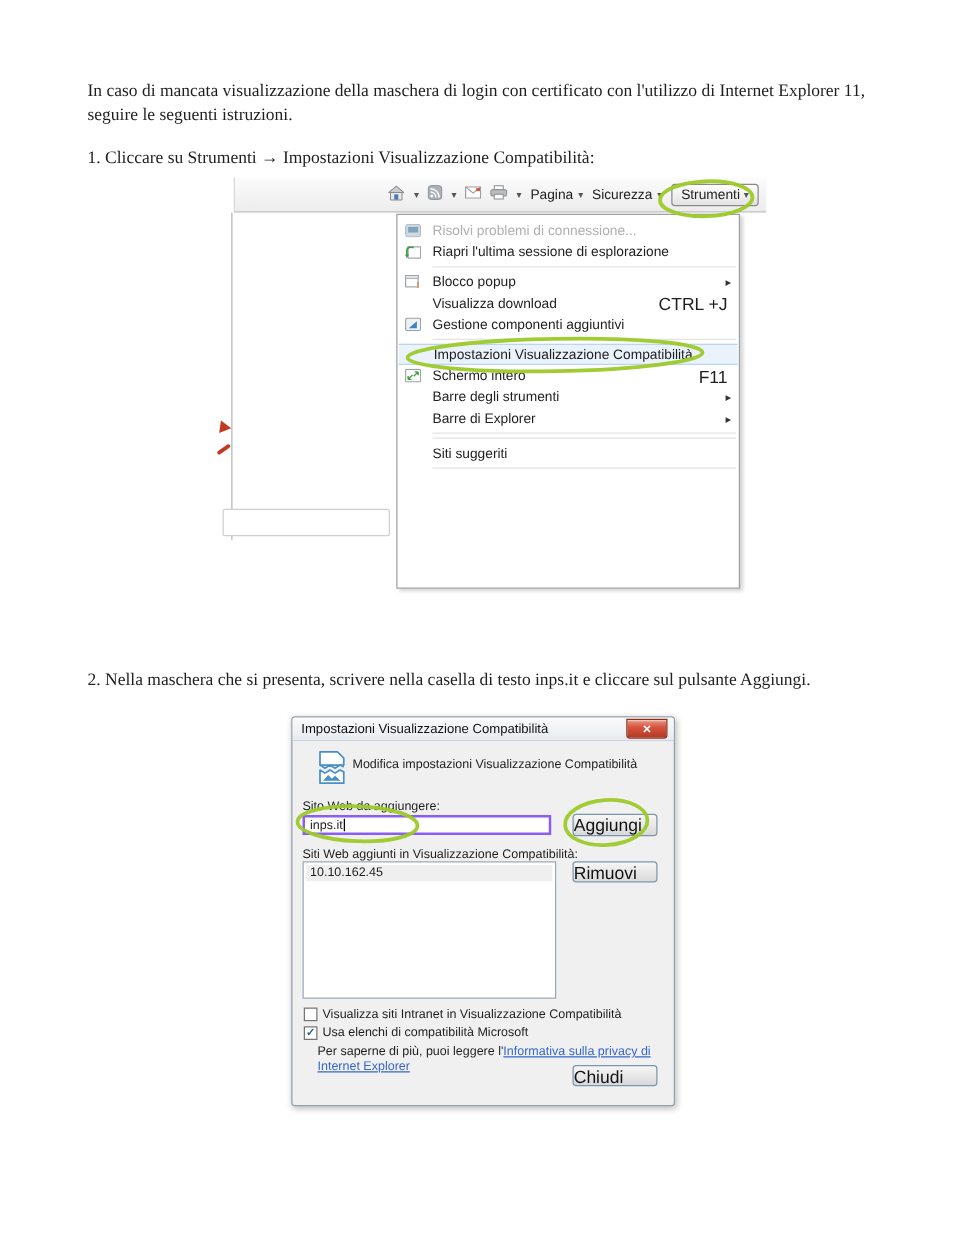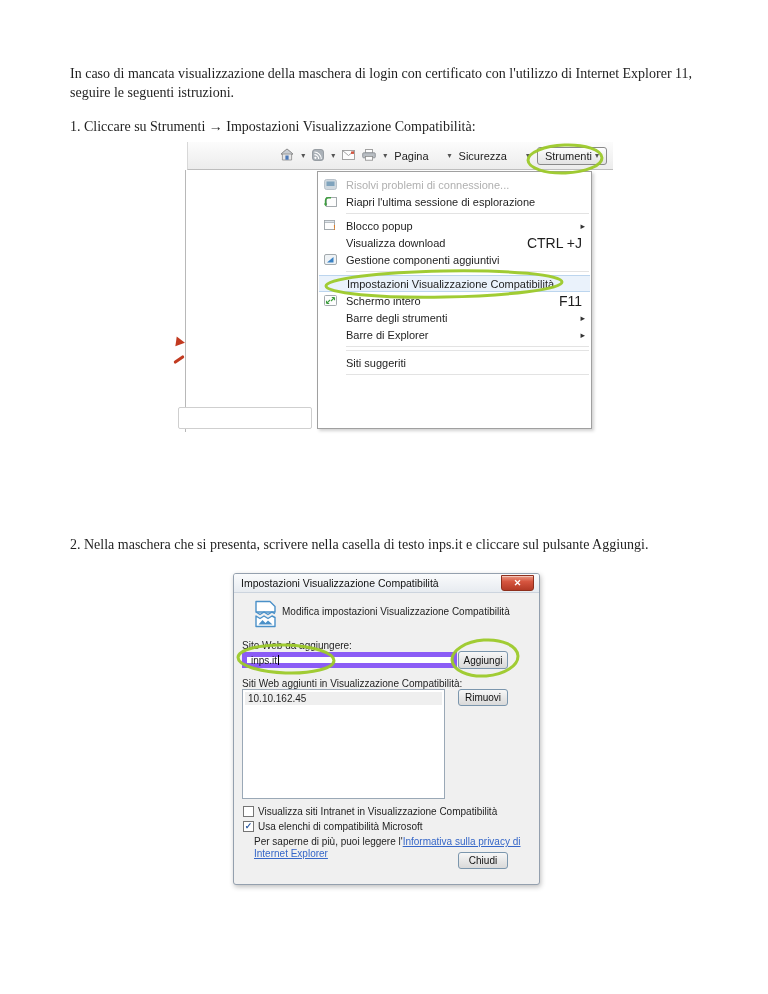--- a/index.html
+++ b/index.html
@@ -16,7 +16,7 @@
               display:flex;align-items:center;justify-content:flex-end;
               gap:7px;padding-right:6px;box-sizing:border-box;font-size:11px;color:#222;}
   .tb-caret{font-size:8px;color:#555;line-height:1;}
-  .tb-label{display:flex;align-items:center;gap:19px;cursor:default;}
+  .tb-label{display:flex;align-items:center;gap:4px;cursor:default;}
   .strumenti-btn{display:flex;align-items:center;gap:3px;border:1px solid #8a8a8a;
                  border-radius:3px;padding:2px 7px;
                  background:linear-gradient(#fefefe,#e3e3e3);}

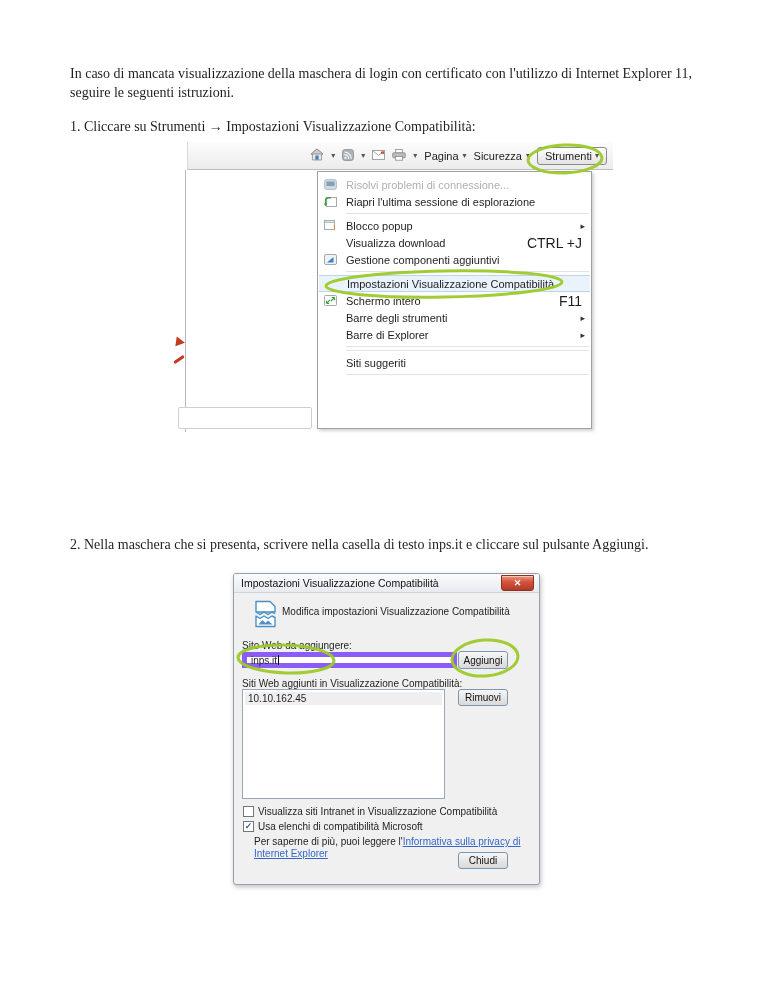--- a/index.html
+++ b/index.html
@@ -22,7 +22,7 @@
                  background:linear-gradient(#fefefe,#e3e3e3);}
   .page-vline{position:absolute;left:2px;top:30px;width:1px;height:262px;background:#b8b8b8;}
 
-  .ie-menu{position:absolute;left:134px;top:31px;width:275px;height:258px;
+  .ie-menu{position:absolute;left:134px;top:31px;width:275px;height:300px;
            background:#ffffff;border:1px solid #a0a0a0;box-sizing:border-box;
            box-shadow:2px 2px 3px rgba(0,0,0,0.18);padding-top:4px;font-size:11px;}
   .mrow{position:relative;height:17px;display:flex;align-items:center;color:#1e1e1e;}

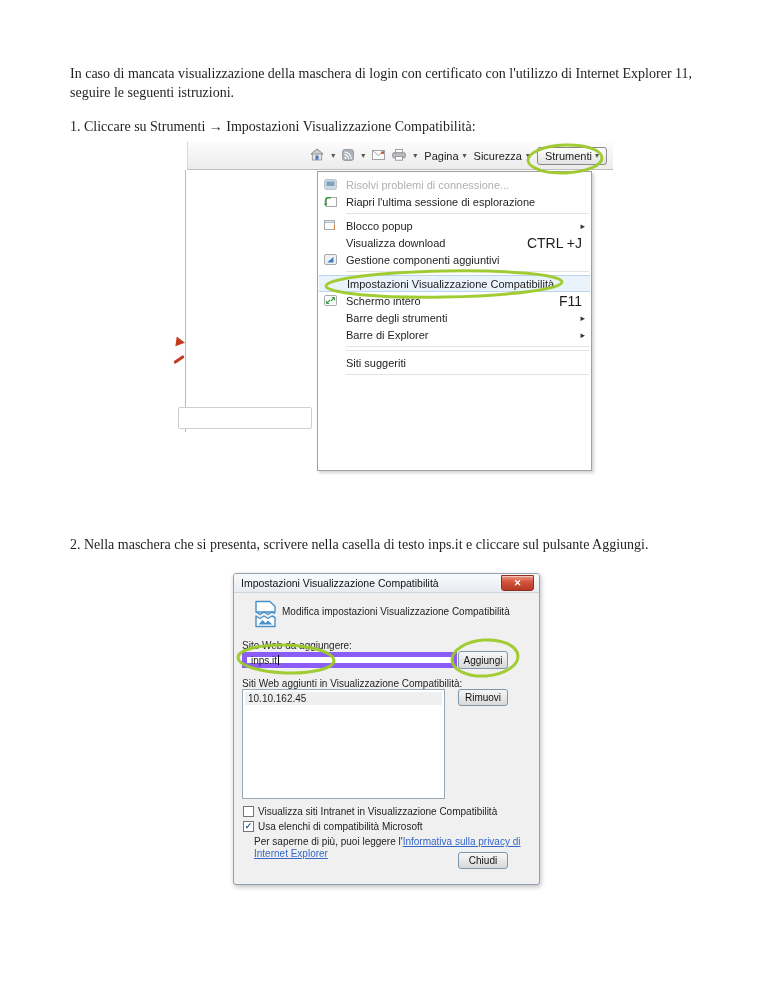--- a/index.html
+++ b/index.html
@@ -67,8 +67,8 @@
              font-size:9px;font-weight:bold;line-height:1;
              box-shadow:inset 0 1px 0 rgba(255,255,255,0.45);}
   .dlg-label{position:absolute;white-space:nowrap;}
-  .dlg-input{position:absolute;left:8px;top:78px;width:215px;height:16px;background:#fff;
-             border:5px solid #8b5cf6;box-sizing:border-box;display:flex;align-items:center;
+  .dlg-input{position:absolute;left:8px;top:78px;width:199px;height:16px;background:#fff;
+             border:2px solid #8b5cf6;box-sizing:border-box;display:flex;align-items:center;
              padding-left:4px;}
   .caret-bar{display:inline-block;width:1px;height:10px;background:#000;margin-left:1px;}
   .win-btn{position:absolute;width:50px;height:18px;box-sizing:border-box;

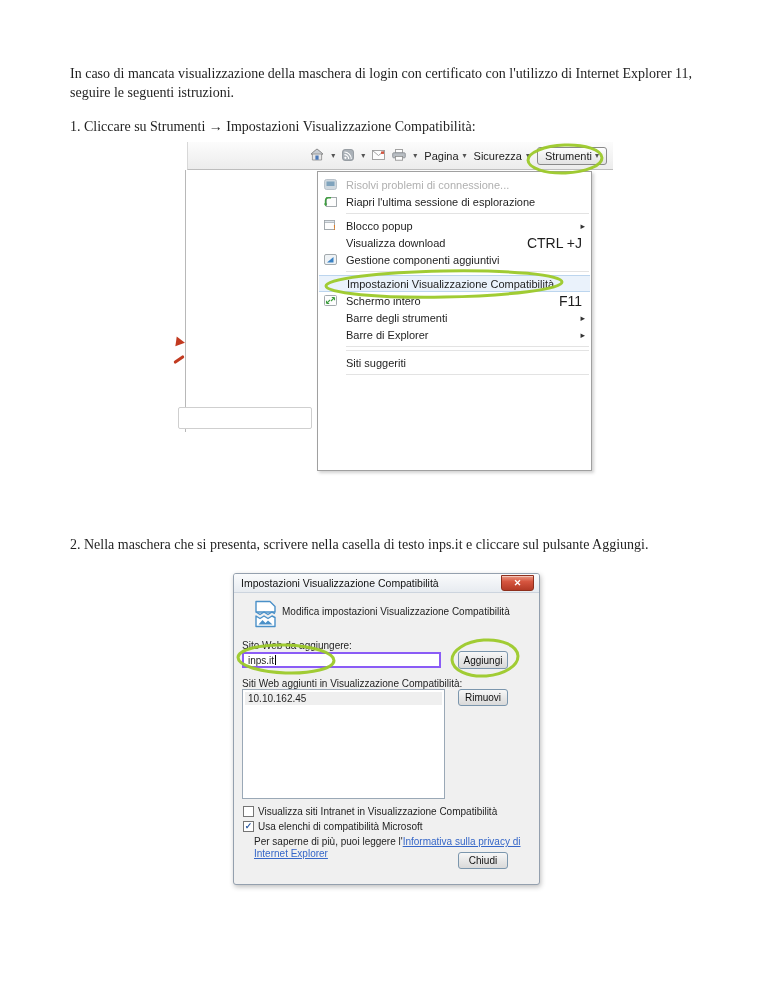--- a/index.html
+++ b/index.html
@@ -71,10 +71,10 @@
              border:2px solid #8b5cf6;box-sizing:border-box;display:flex;align-items:center;
              padding-left:4px;}
   .caret-bar{display:inline-block;width:1px;height:10px;background:#000;margin-left:1px;}
-  .win-btn{position:absolute;width:50px;height:18px;box-sizing:border-box;
+  .win-btn{position:absolute;width:68px;height:18px;box-sizing:border-box;
            background:linear-gradient(#f7f7f7,#e9e9e9 45%,#d9d9d9);
            border:1px solid #7b96ad;border-radius:3px;display:flex;align-items:center;
-           justify-content:center;font-size:10px;color:#111;}
+           justify-content:flex-start;font-size:14px;color:#111;}
   .dlg-list{position:absolute;left:8px;top:115px;width:203px;height:110px;background:#fff;
             border:1px solid #9aa8b6;box-sizing:border-box;padding:2px;}
   .dlg-list .litem{background:#efefef;padding:1px 3px;font-size:10px;}

